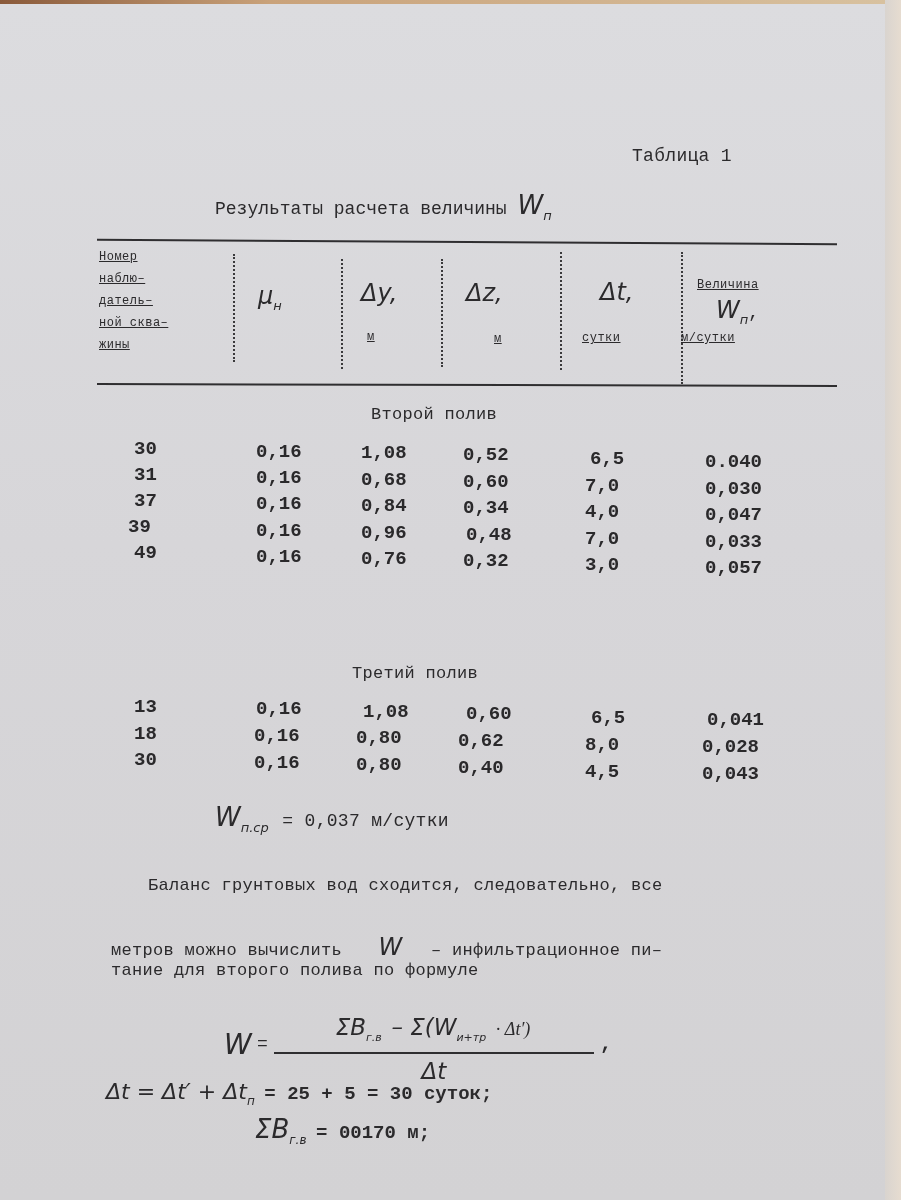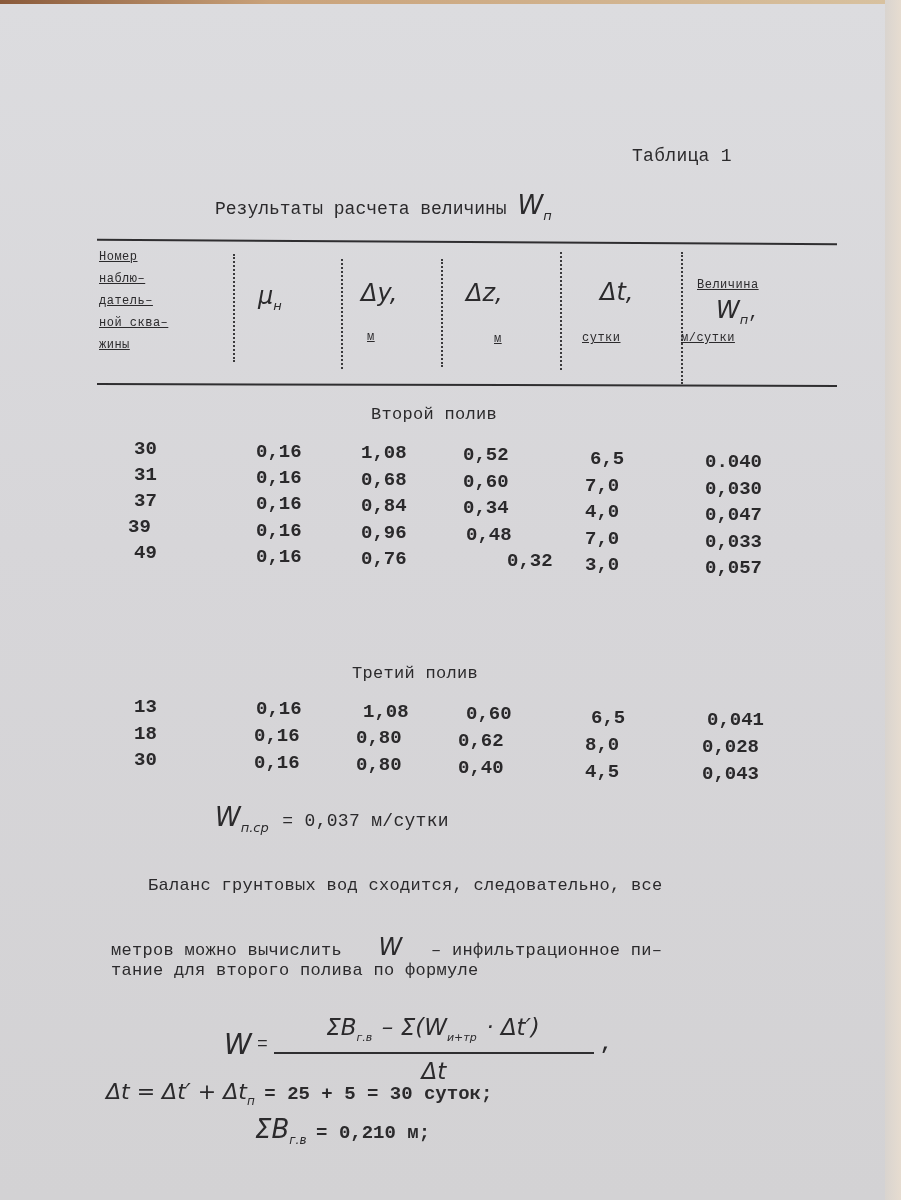--- a/index.html
+++ b/index.html
@@ -114,7 +114,7 @@
     <div class="abs cell" style="left:134px; top:538px;">49</div>
     <div class="abs cell" style="left:256px; top:542px;">0,16</div>
     <div class="abs cell" style="left:361px; top:544px;">0,76</div>
-    <div class="abs cell" style="left:463px; top:546px;margin-left:44px;">0,32</div>
+    <div class="abs cell" style="left:463px; top:546px;">0,32</div>
     <div class="abs cell" style="left:585px; top:550px;">3,0</div>
     <div class="abs cell" style="left:705px; top:553px;">0,057</div>
   </div>

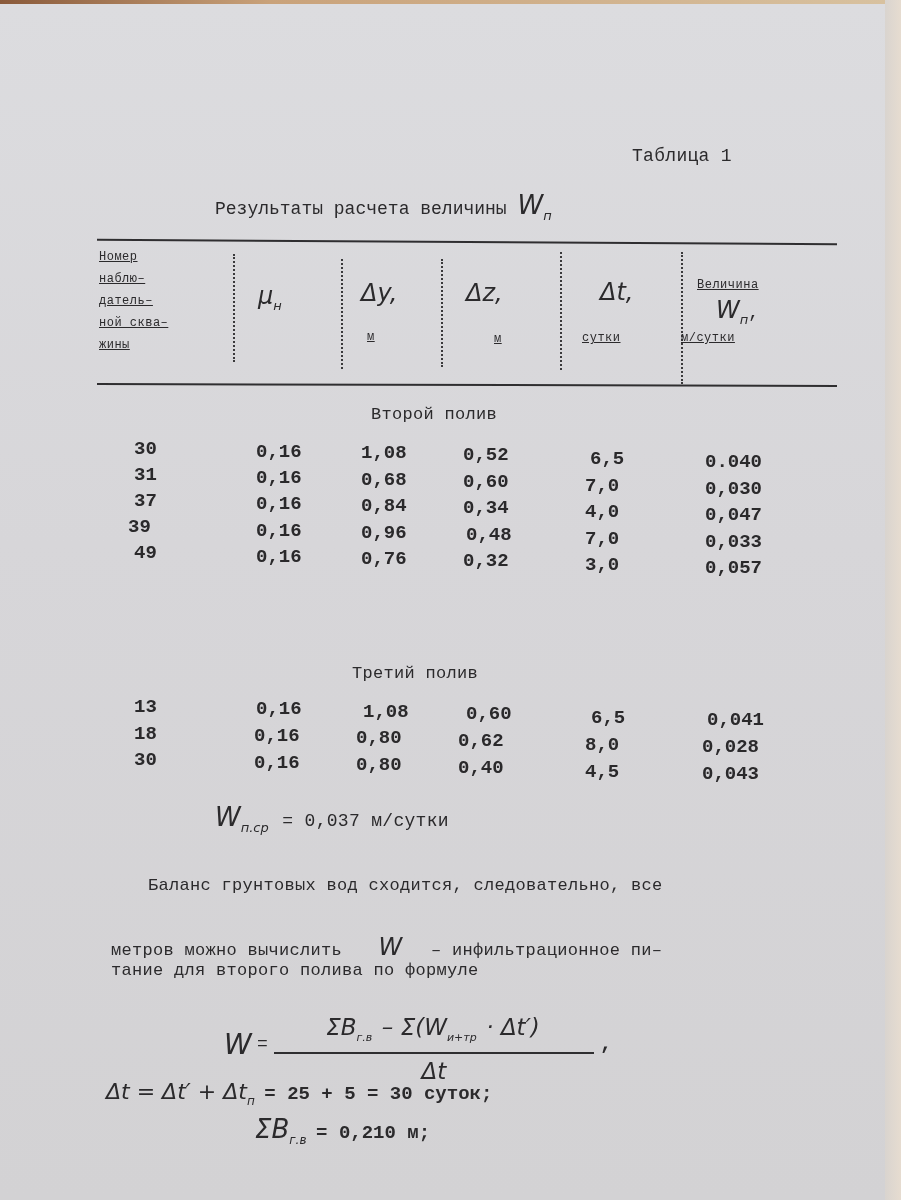--- a/index.html
+++ b/index.html
@@ -164,7 +164,7 @@
     <div style="position:absolute; left:48px; top:0; width:322px; text-align:center;">
       <span class="italic-math" style="font-size:23px;">ΣB</span><span class="sub" style="font-size:11px;">г.в</span>
       <span class="italic-math" style="font-size:23px;">– Σ(W</span><span class="sub" style="font-size:11px;">и+тр</span>
-      <span class="italic-math" style="font-size:23px;">· Δt′)</span>
+      <span class="italic-math" style="font-size:18px;font-family:Liberation Serif, serif;">· Δt′)</span>
     </div>
     <div style="position:absolute; left:50px; top:38px; width:320px; height:2px; background:#2f2e30;"></div>
     <div class="italic-math" style="position:absolute; left:50px; top:44px; width:320px; text-align:center; font-size:23px;">Δt</div>

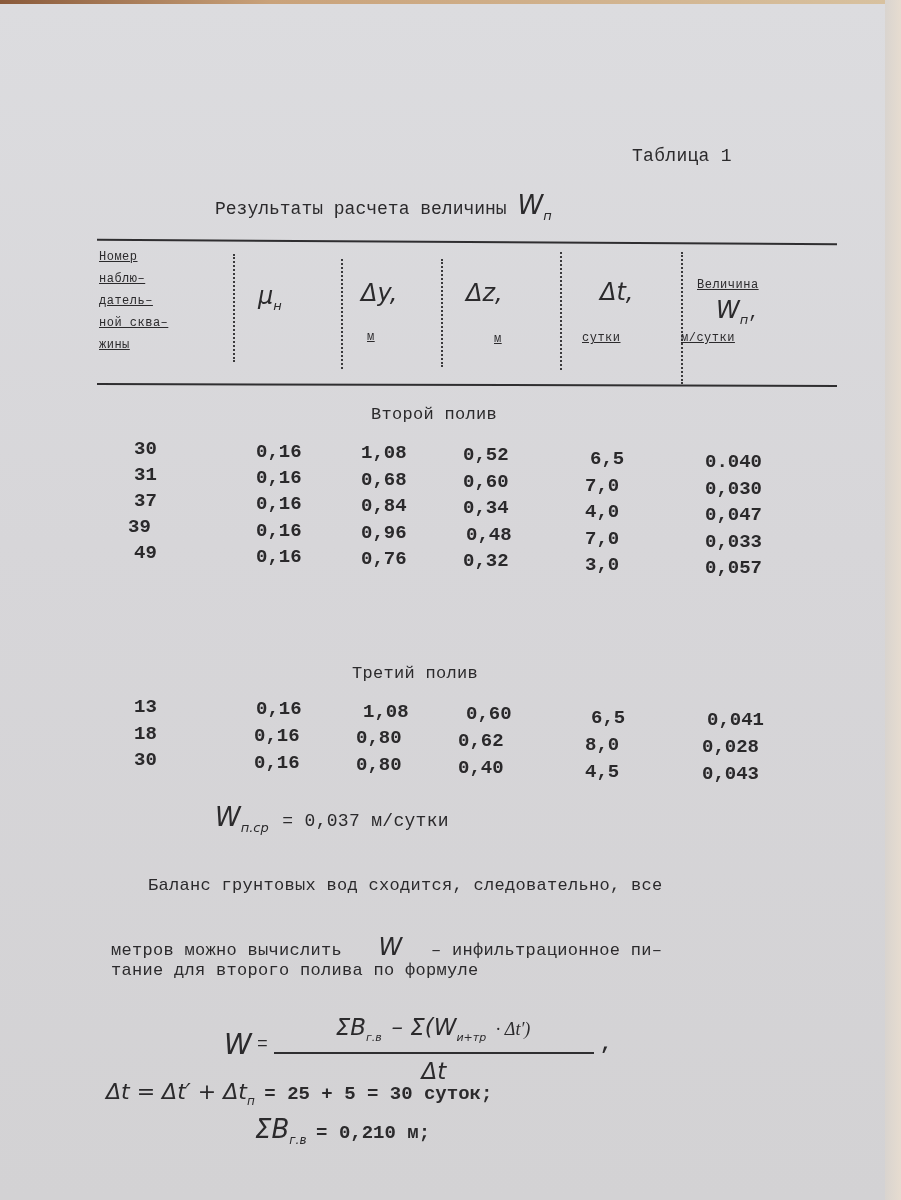--- a/index.html
+++ b/index.html
@@ -178,7 +178,7 @@
 
   <div class="abs" style="left:255px; top:1110px;">
     <span class="italic-math" style="font-size:26px;">ΣB</span><span class="sub" style="font-size:12px;">г.в</span>
-    <span style="font-size:19px; font-weight:bold;">= 0,210 м;</span>
+    <span style="font-size:19px; font-weight:bold;">= 00170 м;</span>
   </div>
 </div>
 <div class="right-edge"></div>

